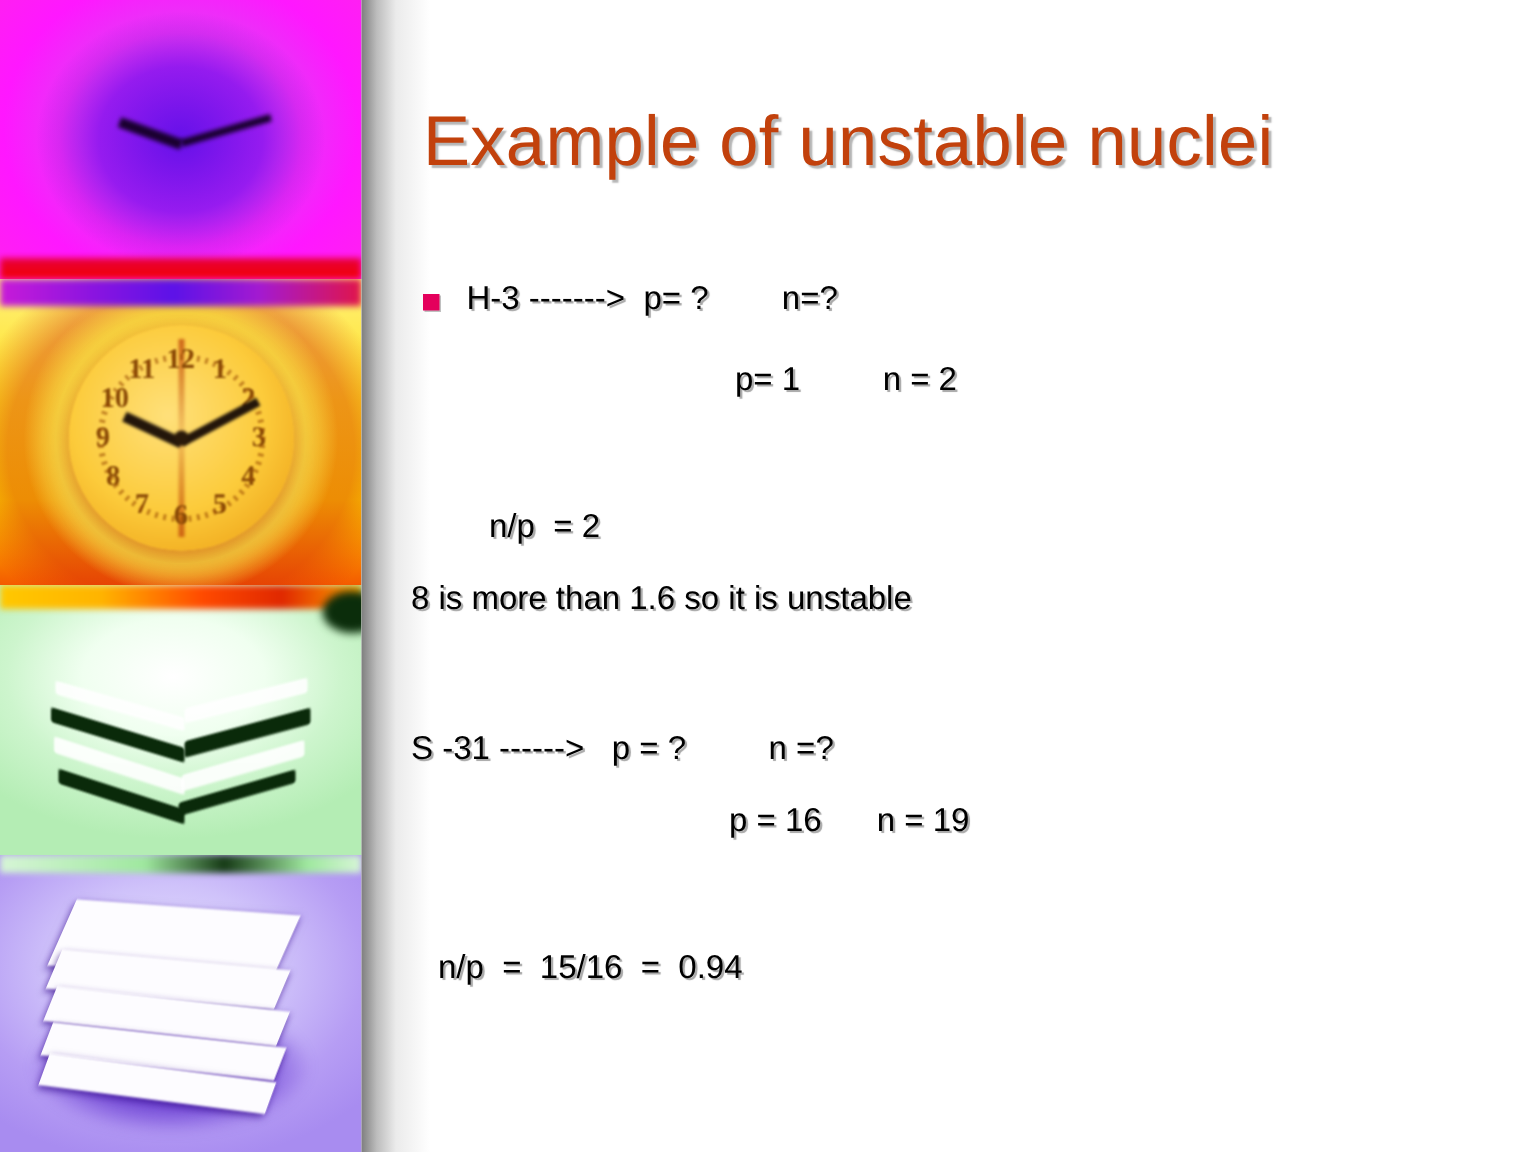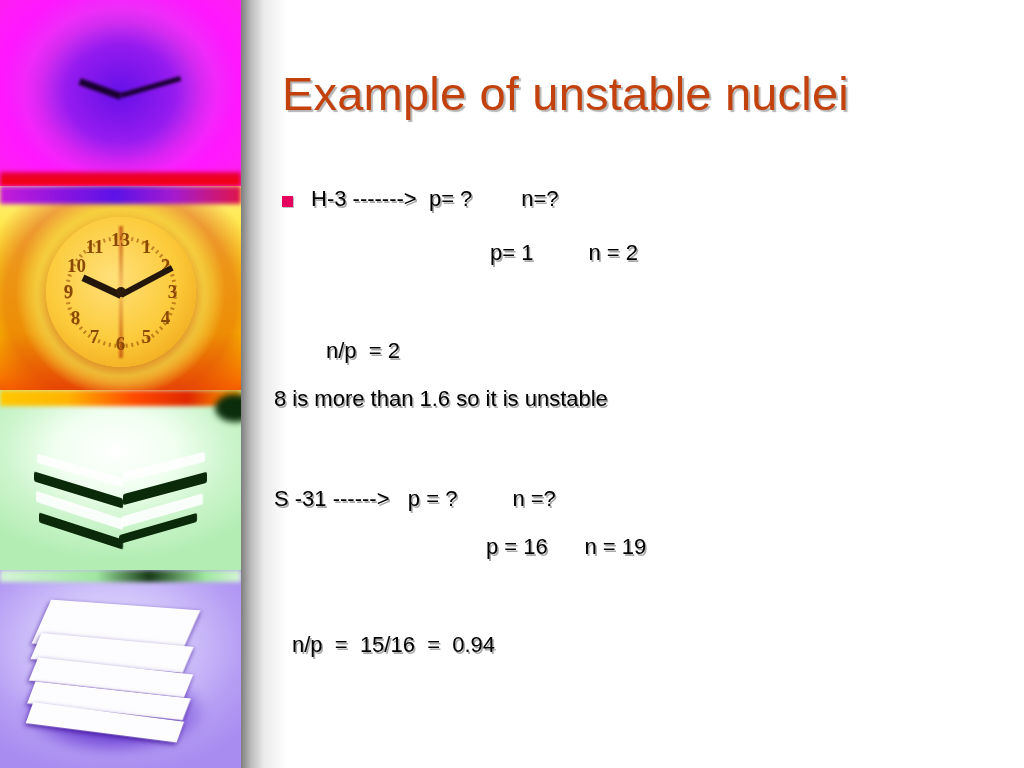--- a/index.html
+++ b/index.html
@@ -346,7 +346,7 @@
       <div class="clock-face-y">
         <div class="clock-stem-y"></div>
         <div class="clock-nums">
-            <span class="clock-num-y" style="left: 75px; top: 23px;">13</span>
+            <span class="clock-num-y" style="left: 75px; top: 23px;">12</span>
             <span class="clock-num-y" style="left: 101px; top: 29.9667px;">1</span>
             <span class="clock-num-y" style="left: 120.033px; top: 49px;">2</span>
             <span class="clock-num-y" style="left: 127px; top: 75px;">3</span>

